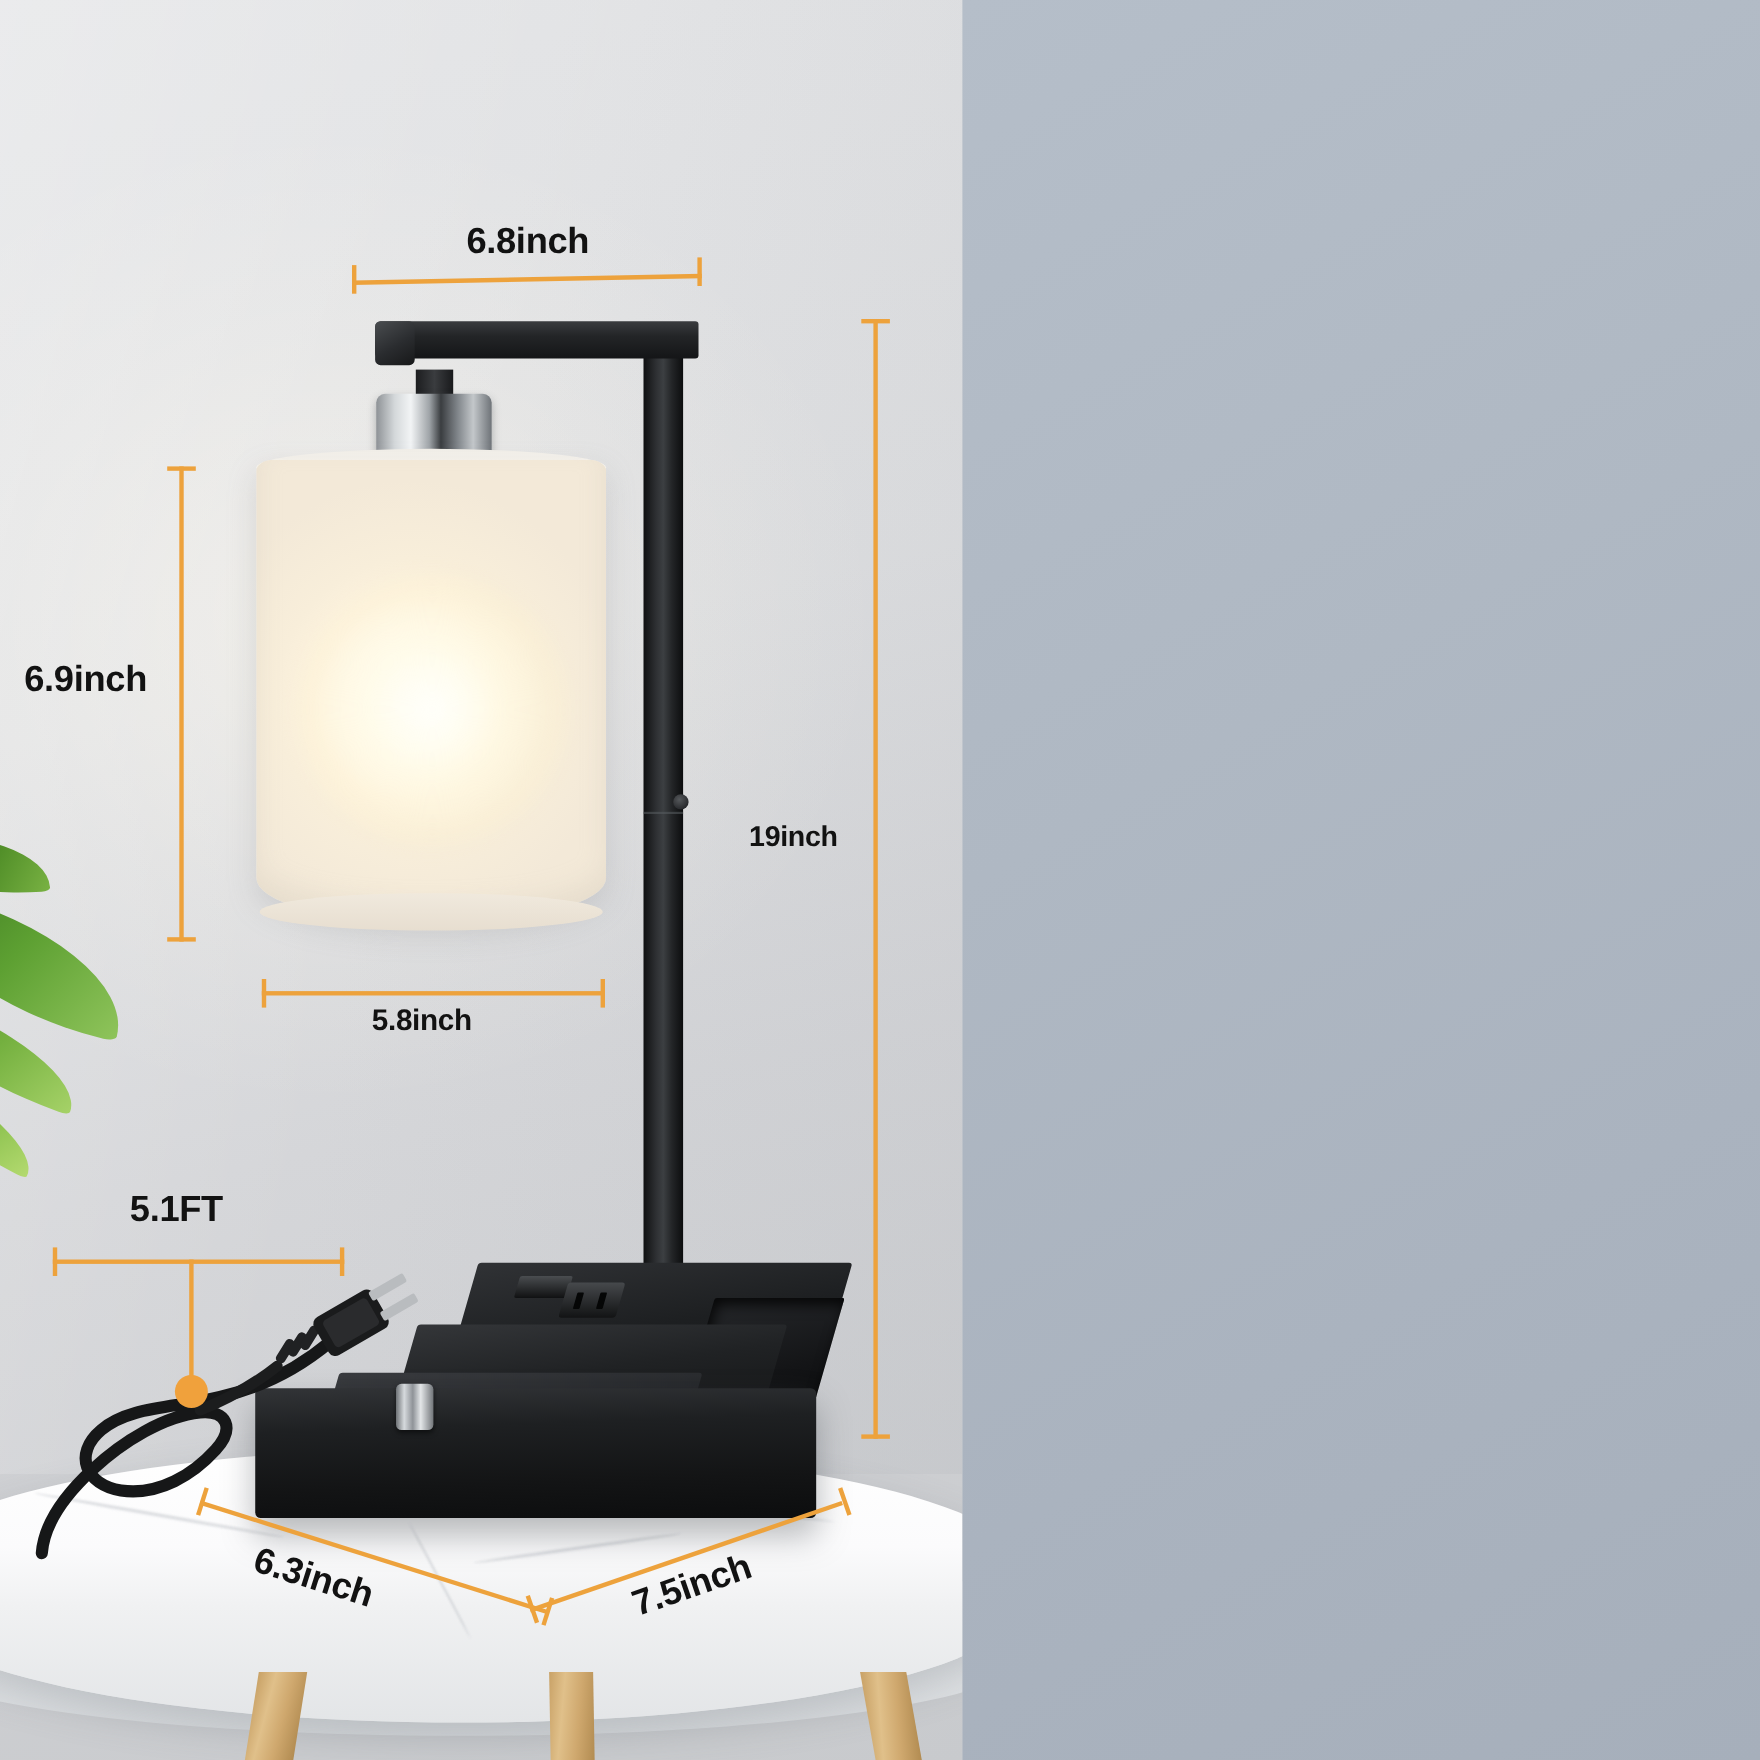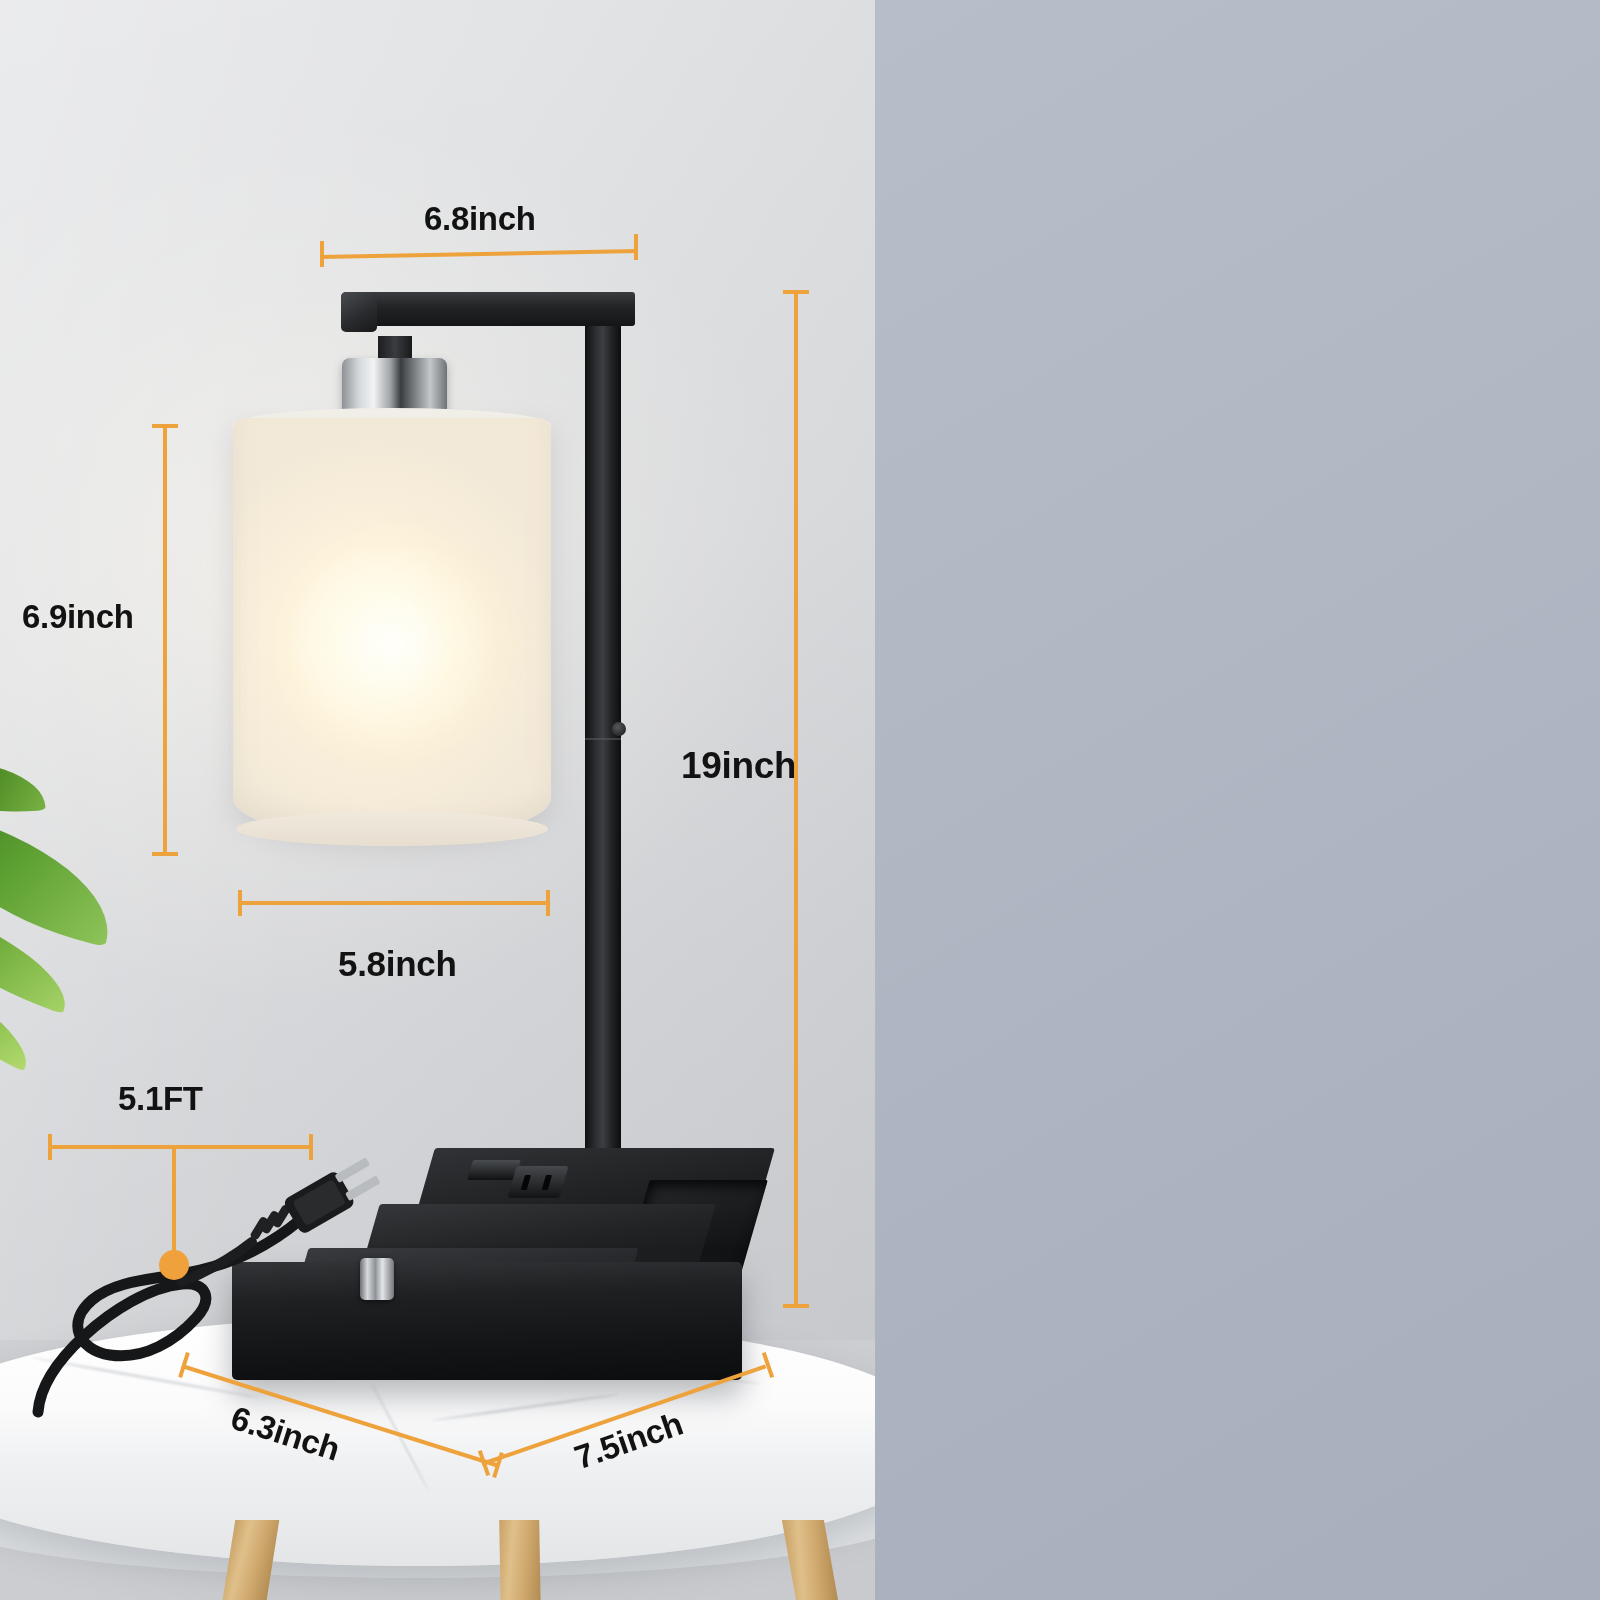--- a/index.html
+++ b/index.html
@@ -295,7 +295,7 @@
     <div class="cap v" style="left:546px; top:890px;"></div>
     <div class="dim-label" style="left:338px; top:912px; font-size:35px;margin-top:32px;">5.8inch</div>
 
-    <div class="dim-label" style="left:681px; top:745px; font-size:37px;">19inch</div>
+    <div class="dim-label" style="left:681px; top:745px; font-size:26px;">19inch</div>
     <div class="dimline v" style="left:794px; top:290px; height:1018px;"></div>
     <div class="cap h" style="left:783px; top:290px;"></div>
     <div class="cap h" style="left:783px; top:1304px;"></div>

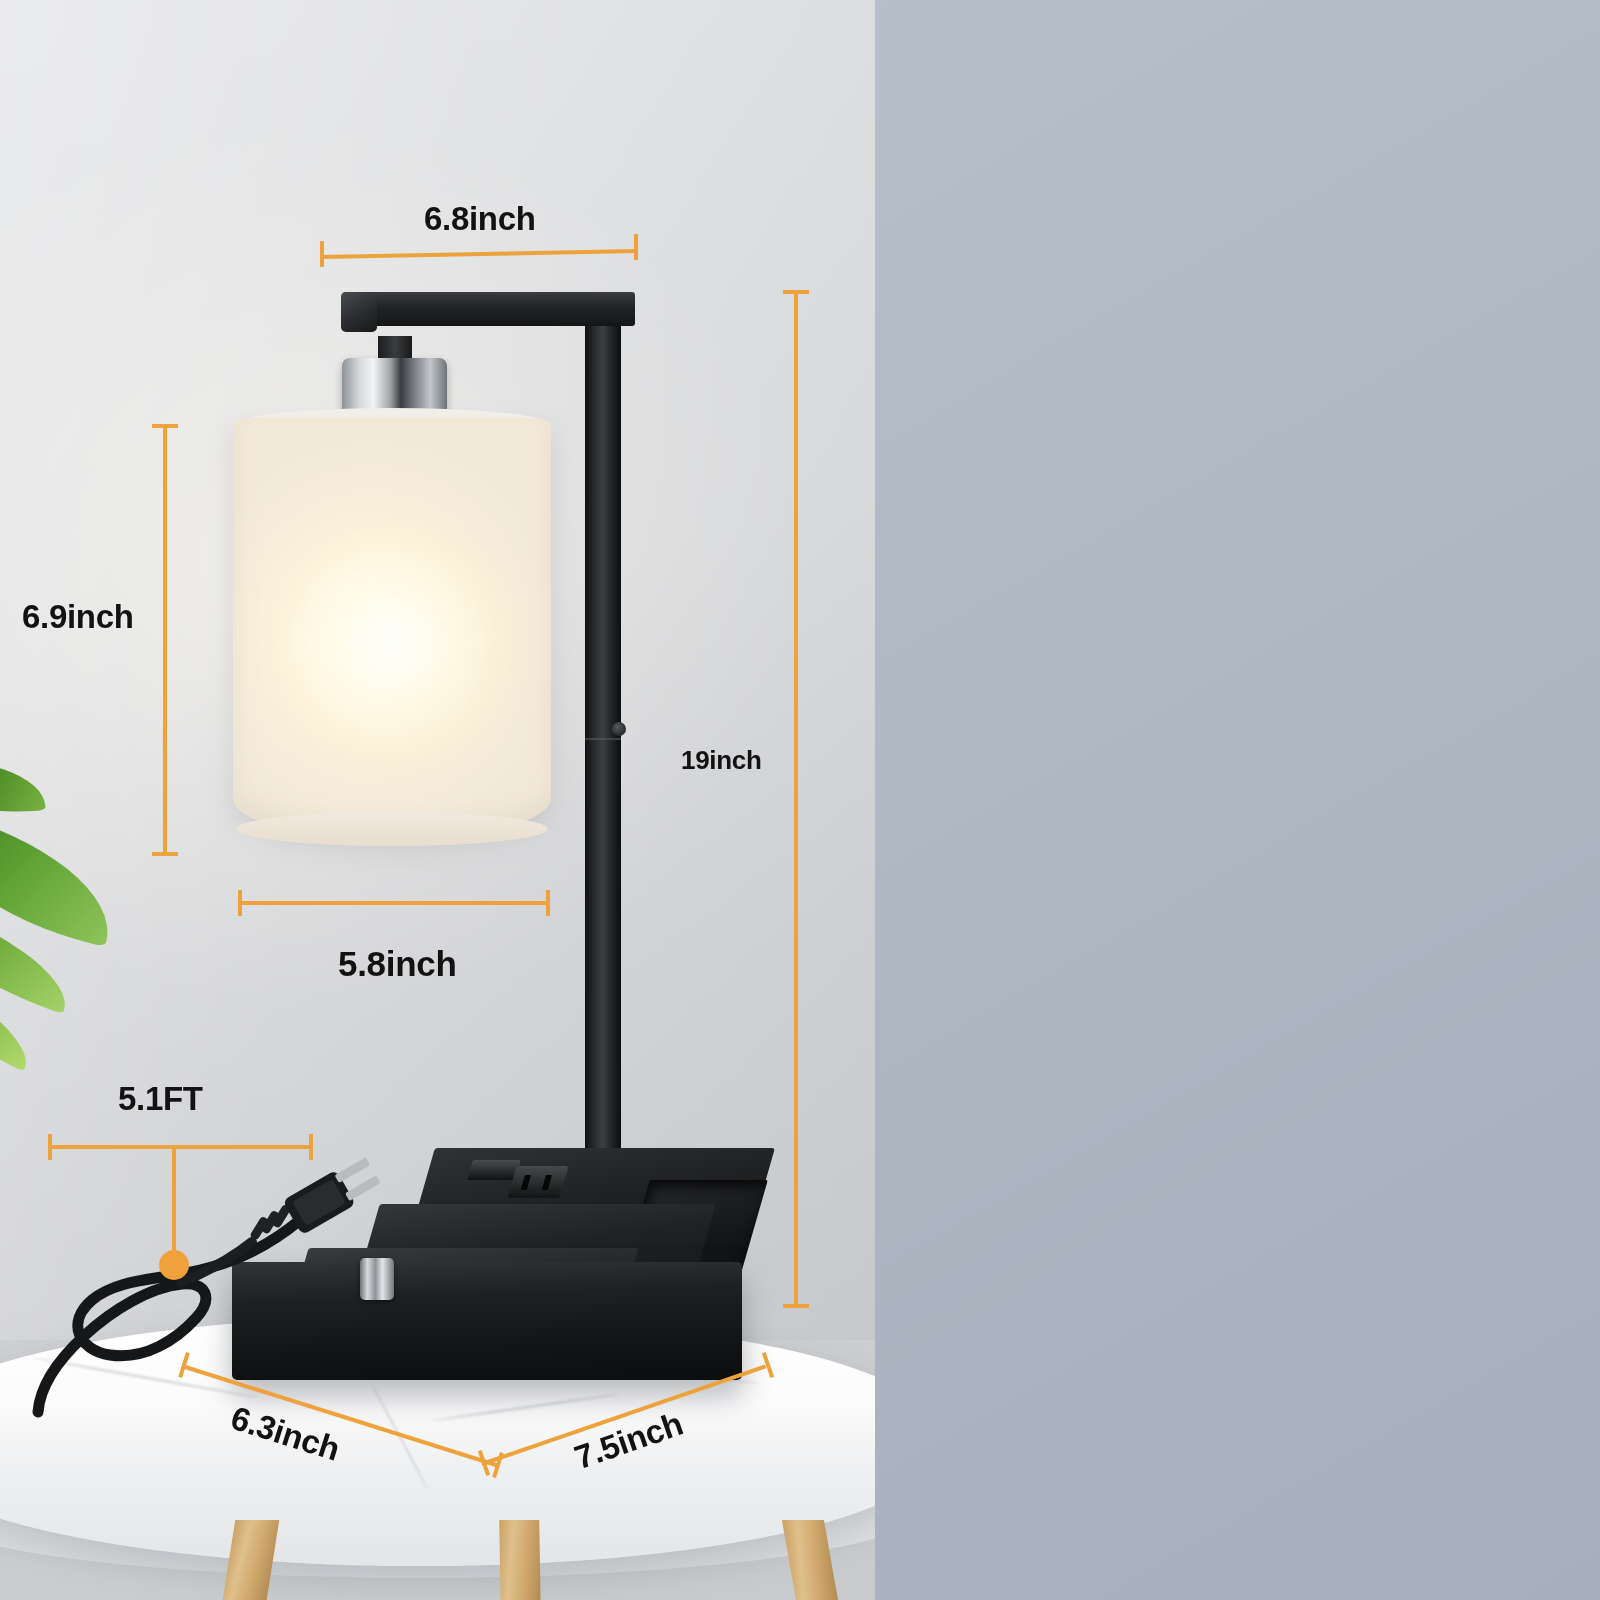--- a/index.html
+++ b/index.html
@@ -293,7 +293,7 @@
     <div class="dimline h" style="left:238px; top:901px; width:312px;"></div>
     <div class="cap v" style="left:238px; top:890px;"></div>
     <div class="cap v" style="left:546px; top:890px;"></div>
-    <div class="dim-label" style="left:338px; top:912px; font-size:35px;margin-top:32px;">5.8inch</div>
+    <div class="dim-label" style="left:338px; top:912px; font-size:27px;">5.8inch</div>
 
     <div class="dim-label" style="left:681px; top:745px; font-size:26px;">19inch</div>
     <div class="dimline v" style="left:794px; top:290px; height:1018px;"></div>

